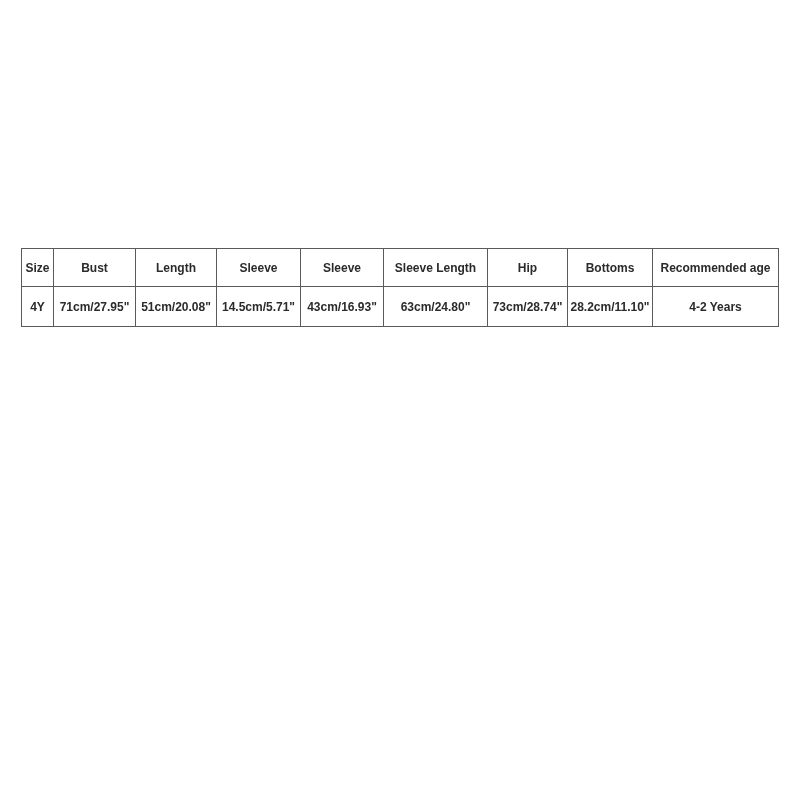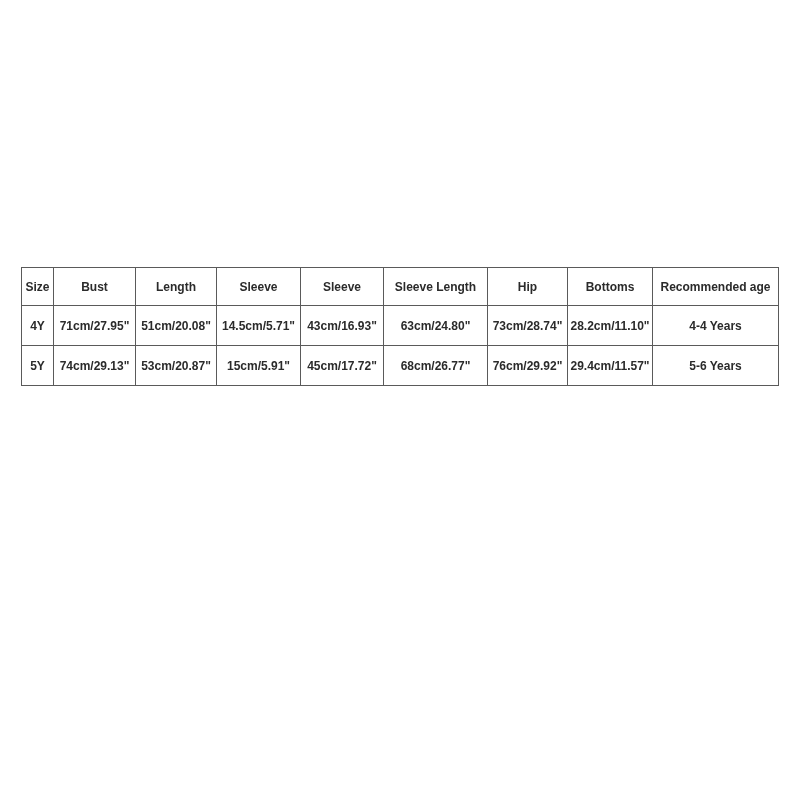--- a/index.html
+++ b/index.html
@@ -20,7 +20,7 @@
   .table-wrap {
     position: absolute;
     left: 21px;
-    top: 267px;
+    top: 248px;
     width: 757px;
   }
   table.size-chart {

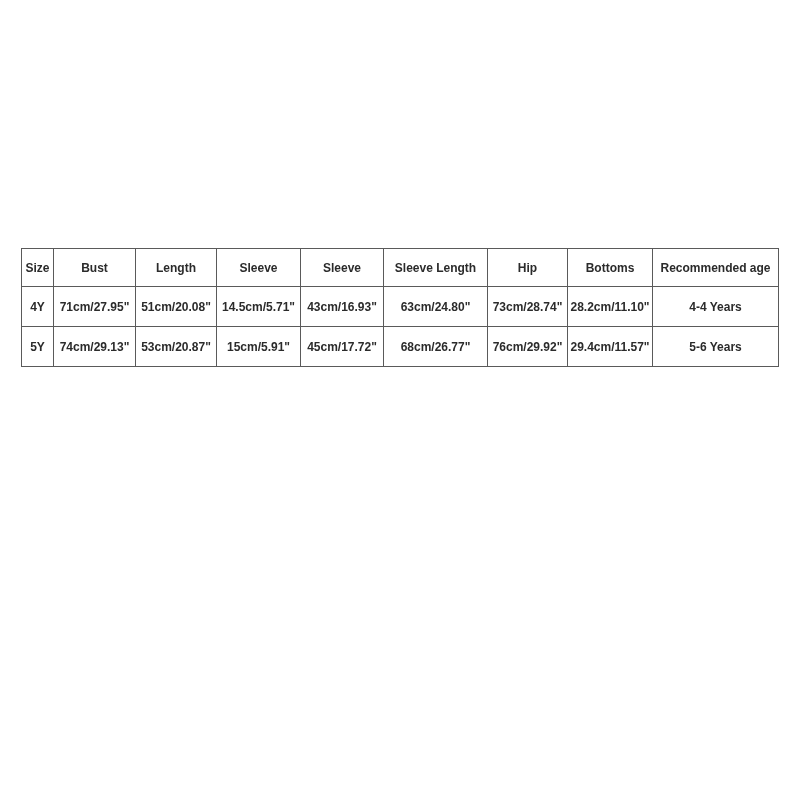--- a/index.html
+++ b/index.html
@@ -92,7 +92,7 @@
             <td>63cm/24.80"</td>
             <td>73cm/28.74"</td>
             <td>28.2cm/11.10"</td>
-            <td>4-4 Years</td>
+            <td>4-2 Years</td>
           </tr>
           <tr>
             <td>5Y</td>

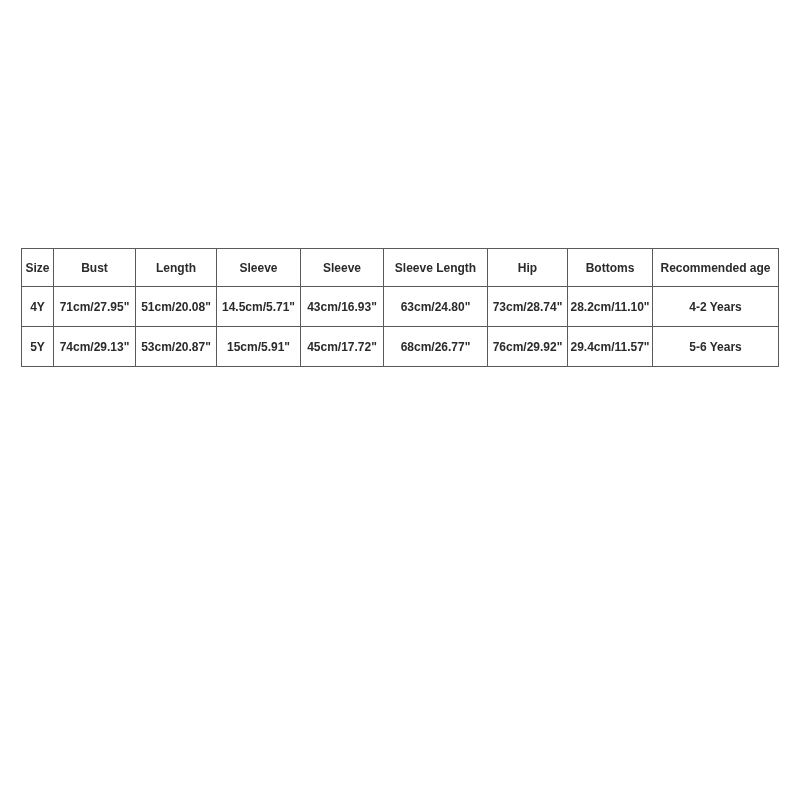--- a/index.html
+++ b/index.html
@@ -94,17 +94,6 @@
             <td>28.2cm/11.10"</td>
             <td>4-2 Years</td>
           </tr>
-          <tr>
-            <td>5Y</td>
-            <td>74cm/29.13"</td>
-            <td>53cm/20.87"</td>
-            <td>15cm/5.91"</td>
-            <td>45cm/17.72"</td>
-            <td>68cm/26.77"</td>
-            <td>76cm/29.92"</td>
-            <td>29.4cm/11.57"</td>
-            <td>5-6 Years</td>
-          </tr>
         </tbody>
     </table>
   </div>

